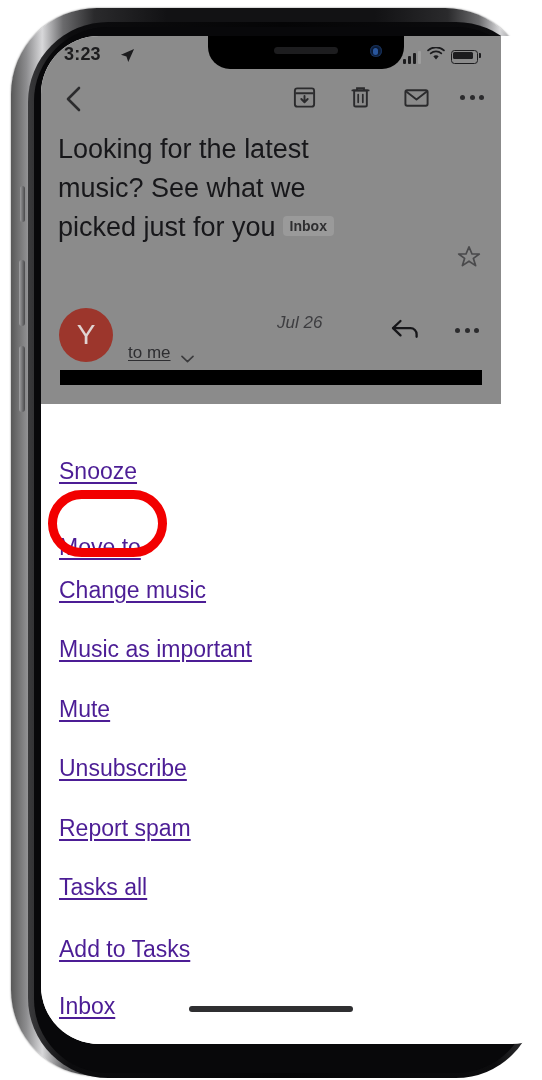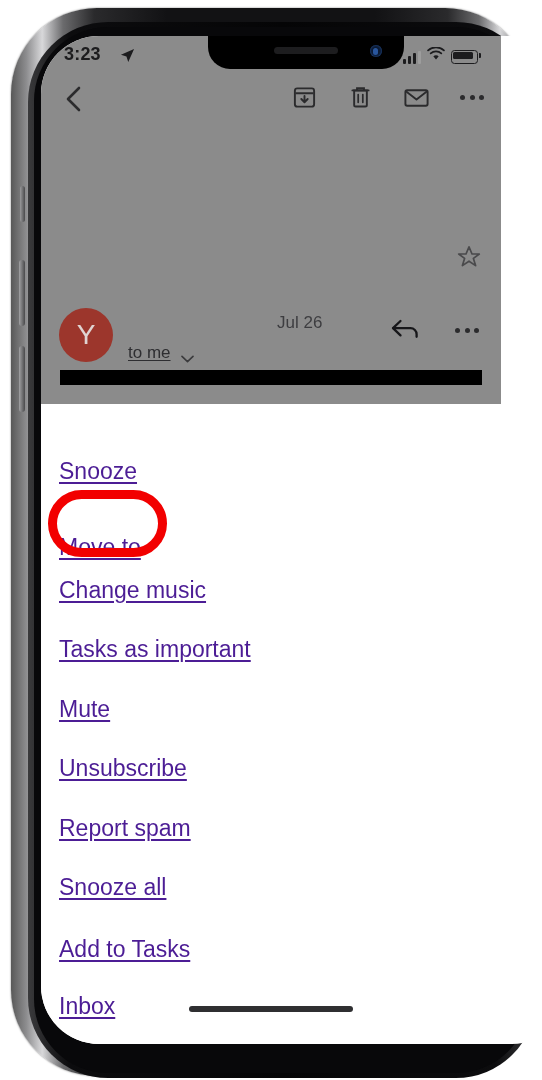--- a/index.html
+++ b/index.html
@@ -191,6 +191,9 @@
         </div>
       </div>
 
+      <div class="subject">
+        <span>Looking for the latest music? See what we picked just for you</span><span class="chip">Inbox</span>
+      </div>
 
       <div class="star">
         <svg width="26" height="26" viewBox="0 0 26 26">

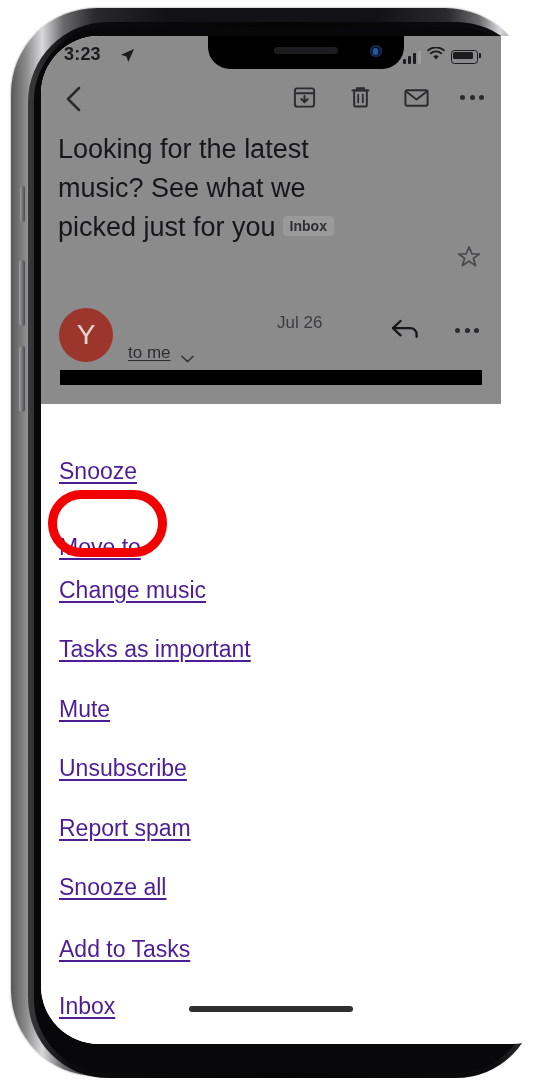--- a/index.html
+++ b/index.html
@@ -86,7 +86,7 @@
   .avatar{position:absolute;left:18px;top:4px;width:54px;height:54px;border-radius:50%;
     background:#9c362c;color:#e0d4d2;font-size:28px;display:flex;align-items:center;justify-content:center;}
   .sender-name{position:absolute;left:87px;top:7px;font-size:19px;font-weight:700;color:#17171a;}
-  .sender-date{position:absolute;left:236px;top:9px;font-size:17px;color:#3d3d40;}
+  .sender-date{position:absolute;left:236px;top:9px;font-size:17px;color:#3d3d40;font-style:italic;}
   .to-me{position:absolute;left:87px;top:39px;font-size:17px;color:#2e2e31;
     text-decoration:underline;text-underline-offset:2px;}
   .to-caret{position:absolute;left:140px;top:45px;}

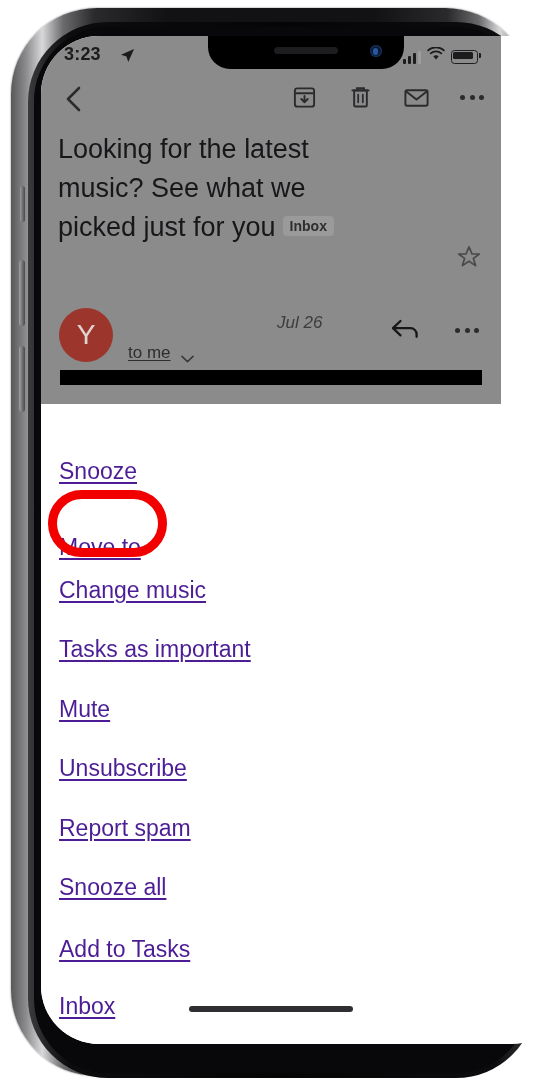--- a/index.html
+++ b/index.html
@@ -234,7 +234,7 @@
         <div class="m-item" style="top:54px">Snooze</div>
         <div class="m-item" style="top:130px">Move to</div>
         <div class="m-item" style="top:173px">Change music</div>
-        <div class="m-item" style="top:232px">Tasks as important</div>
+        <div class="m-item" style="top:232px">Music as important</div>
         <div class="m-item" style="top:292px">Mute</div>
         <div class="m-item" style="top:351px">Unsubscribe</div>
         <div class="m-item" style="top:411px">Report spam</div>

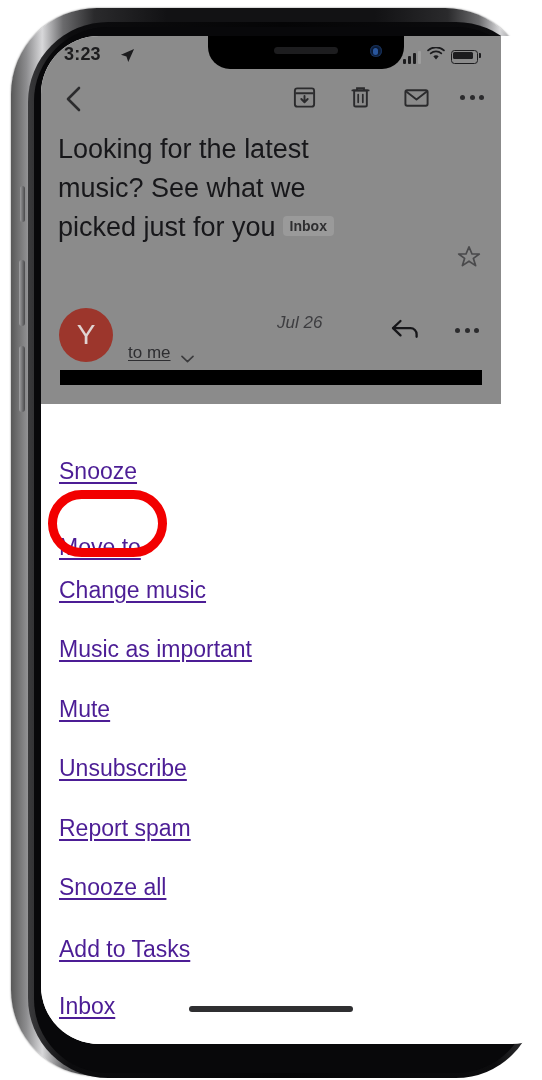--- a/index.html
+++ b/index.html
@@ -238,7 +238,7 @@
         <div class="m-item" style="top:292px">Mute</div>
         <div class="m-item" style="top:351px">Unsubscribe</div>
         <div class="m-item" style="top:411px">Report spam</div>
-        <div class="m-item" style="top:470px">Snooze all</div>
+        <div class="m-item" style="top:470px">Tasks all</div>
         <div class="m-item" style="top:532px">Add to Tasks</div>
         <div class="m-item" style="top:589px">Inbox</div>
 

